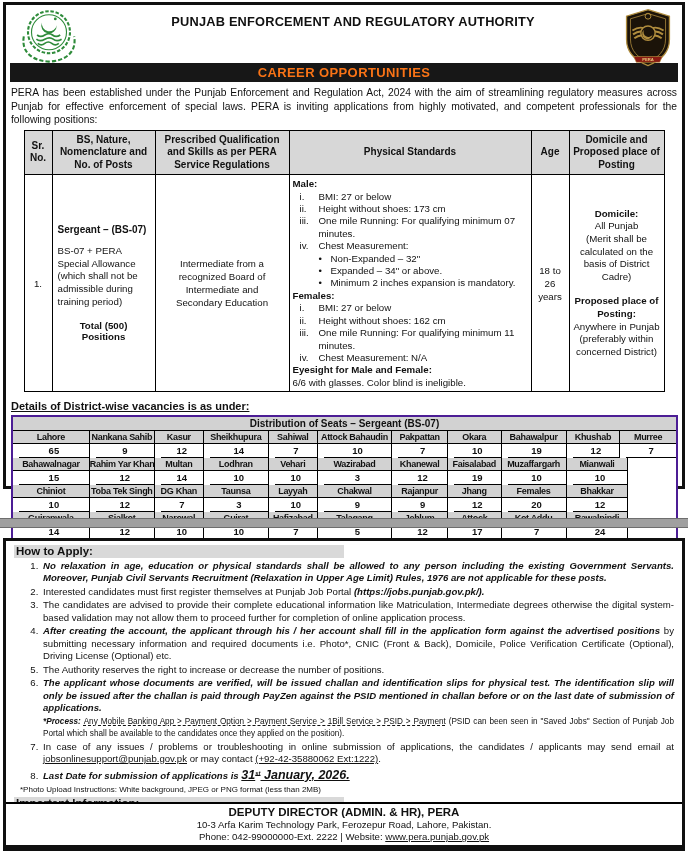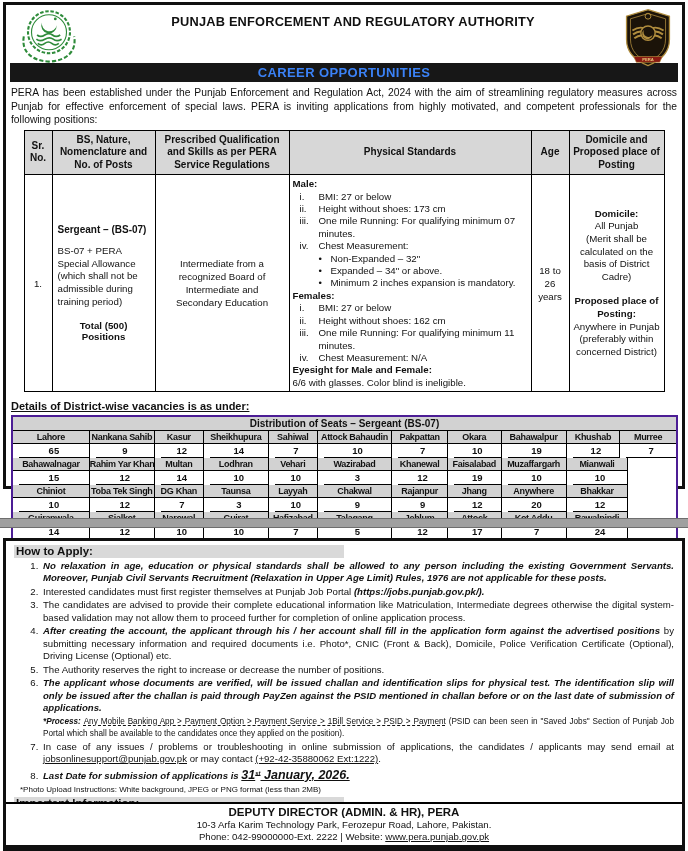--- a/index.html
+++ b/index.html
@@ -18,7 +18,7 @@
   .title1 { font-size:14px; font-weight:bold; letter-spacing:.2px; }
   .title2 { font-size:12.8px; font-weight:bold; margin-top:2px; letter-spacing:.2px; }
 
-  .banner { margin:1px 4px 0 4px; height:19px; background:#171717; color:#3b82f6;
+  .banner { margin:1px 4px 0 4px; height:19px; background:#171717; color:#f97316;
             font-size:13px; font-weight:bold; text-align:center; line-height:19px; letter-spacing:.4px; }
 
   .intro { padding:4px 5px 2px 5px; font-size:10.3px; line-height:1.32; text-align:justify; }

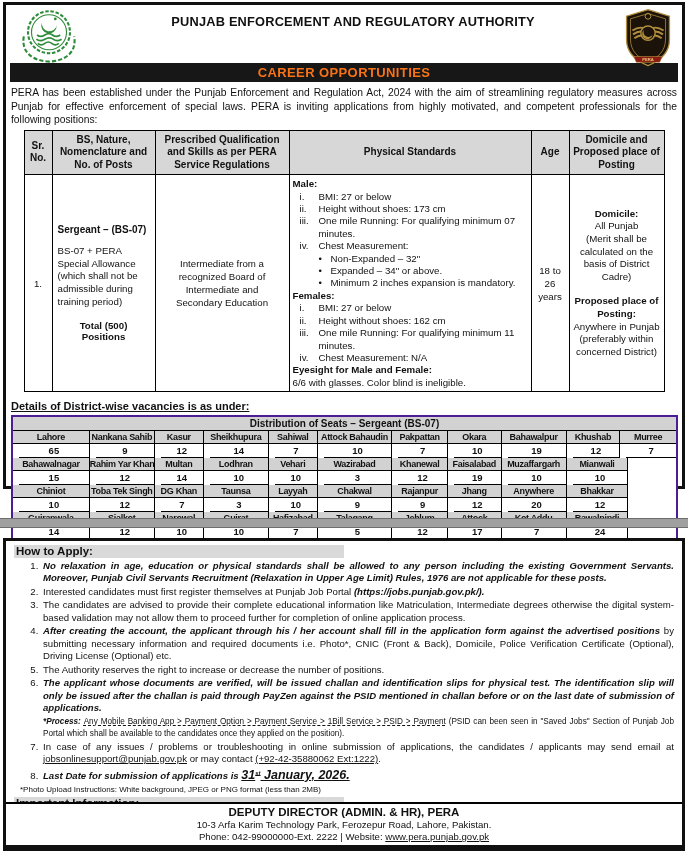--- a/index.html
+++ b/index.html
@@ -275,7 +275,7 @@
             <div class="sg-h">Chakwal</div>
             <div class="sg-h">Rajanpur</div>
             <div class="sg-h">Jhang</div>
-            <div class="sg-h">Anywhere</div>
+            <div class="sg-h">Females</div>
             <div class="sg-h">Bhakkar</div>
             <div class="sg-spacer lastcol"></div>
             <div class="sg-v">10</div>

